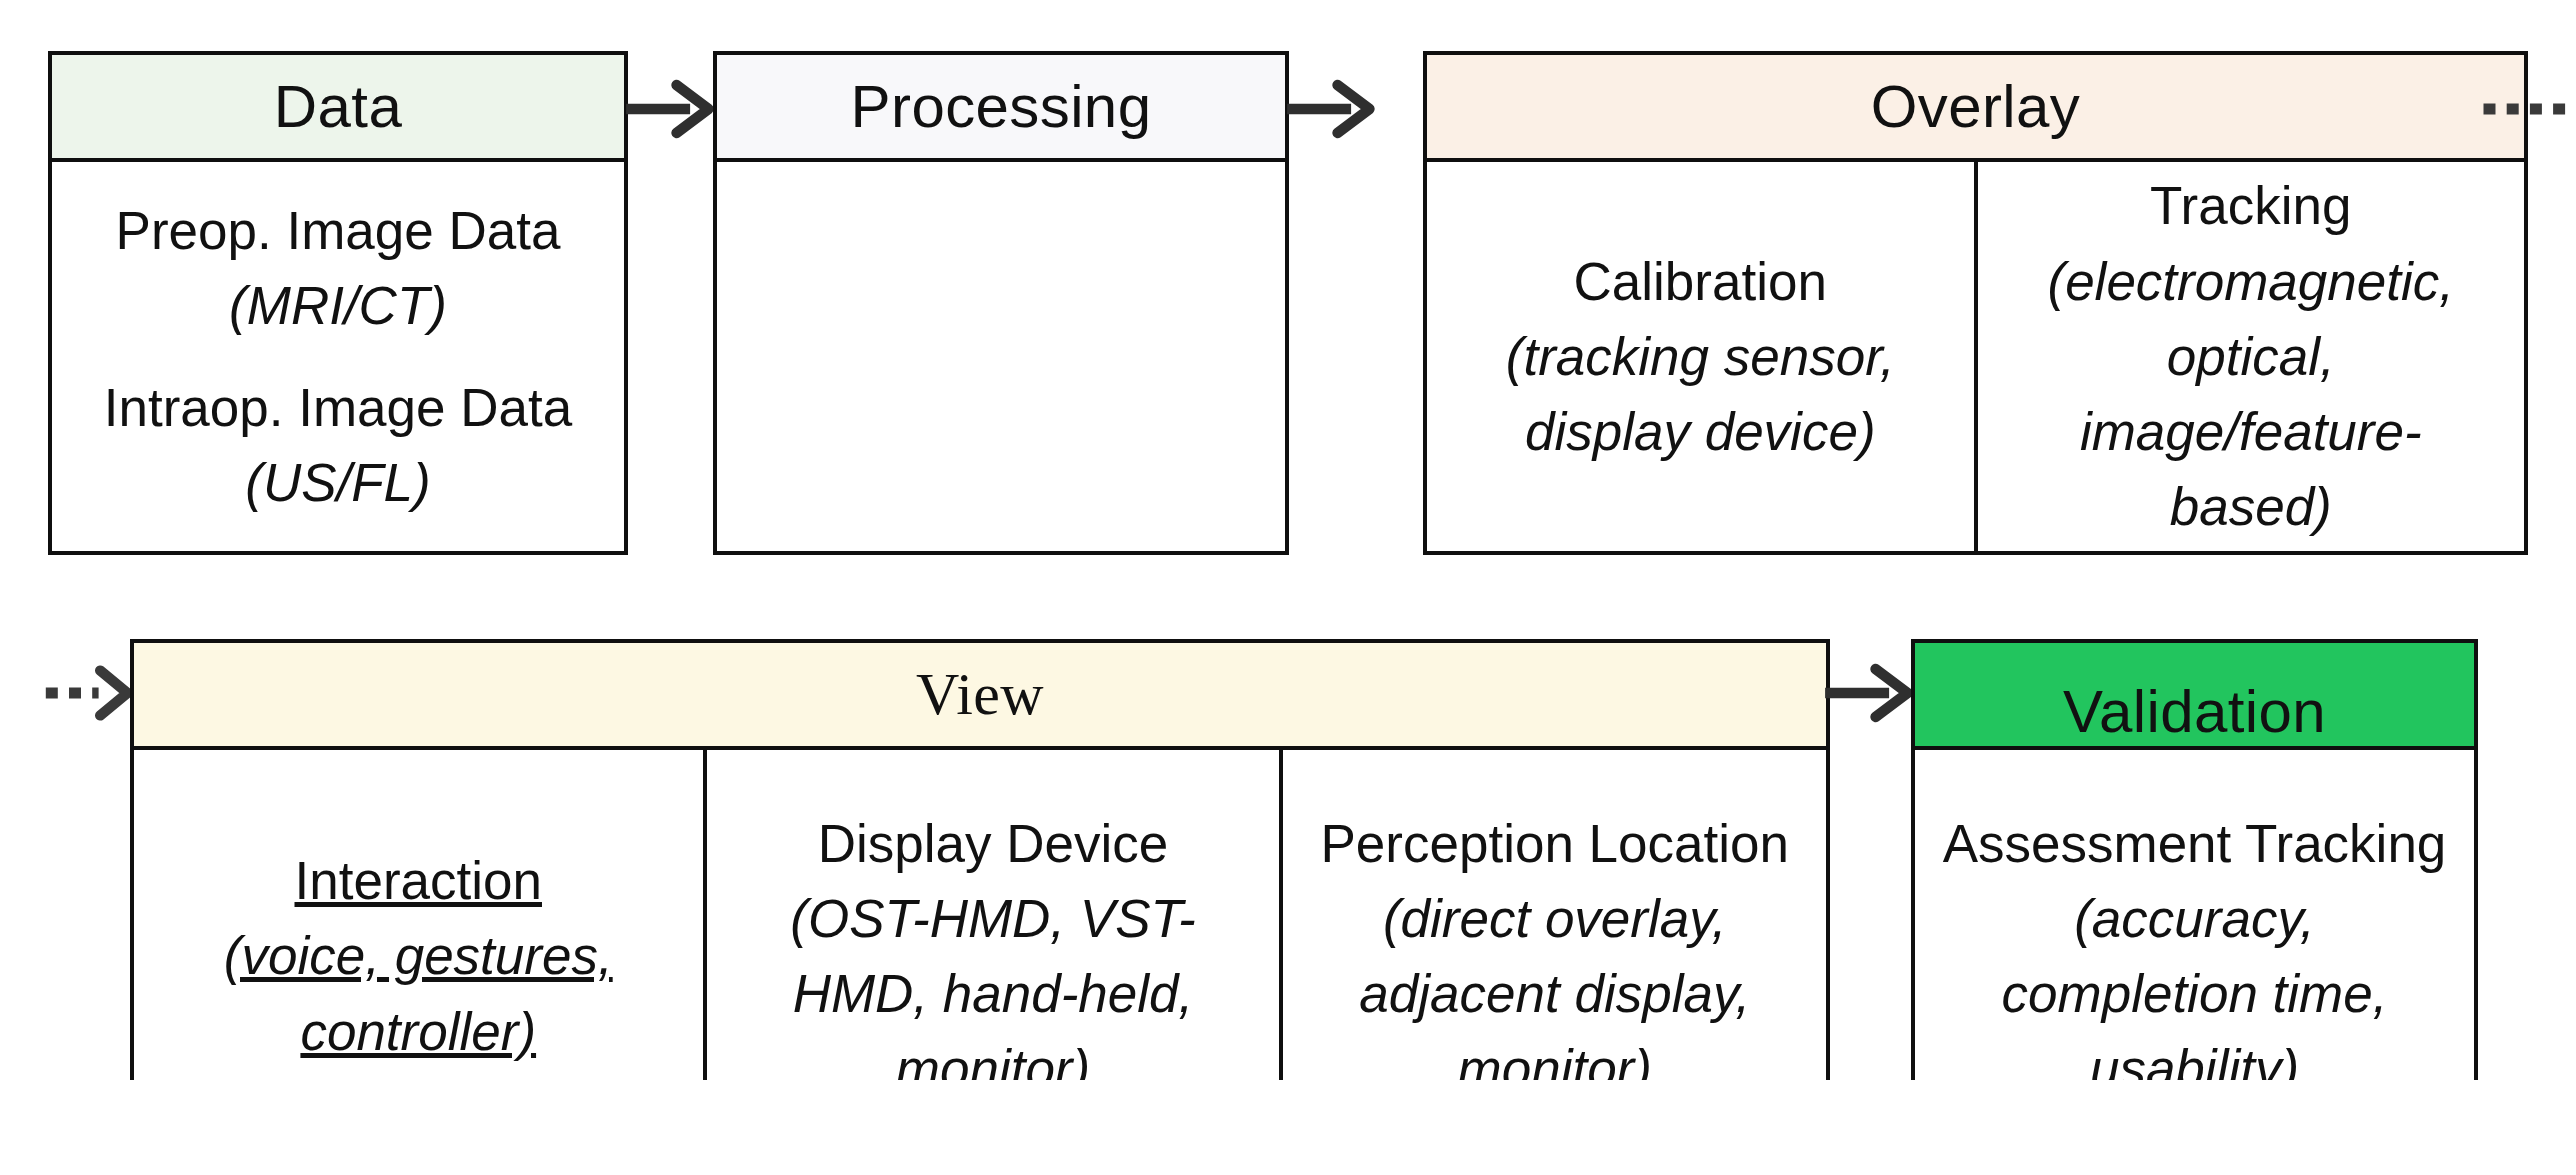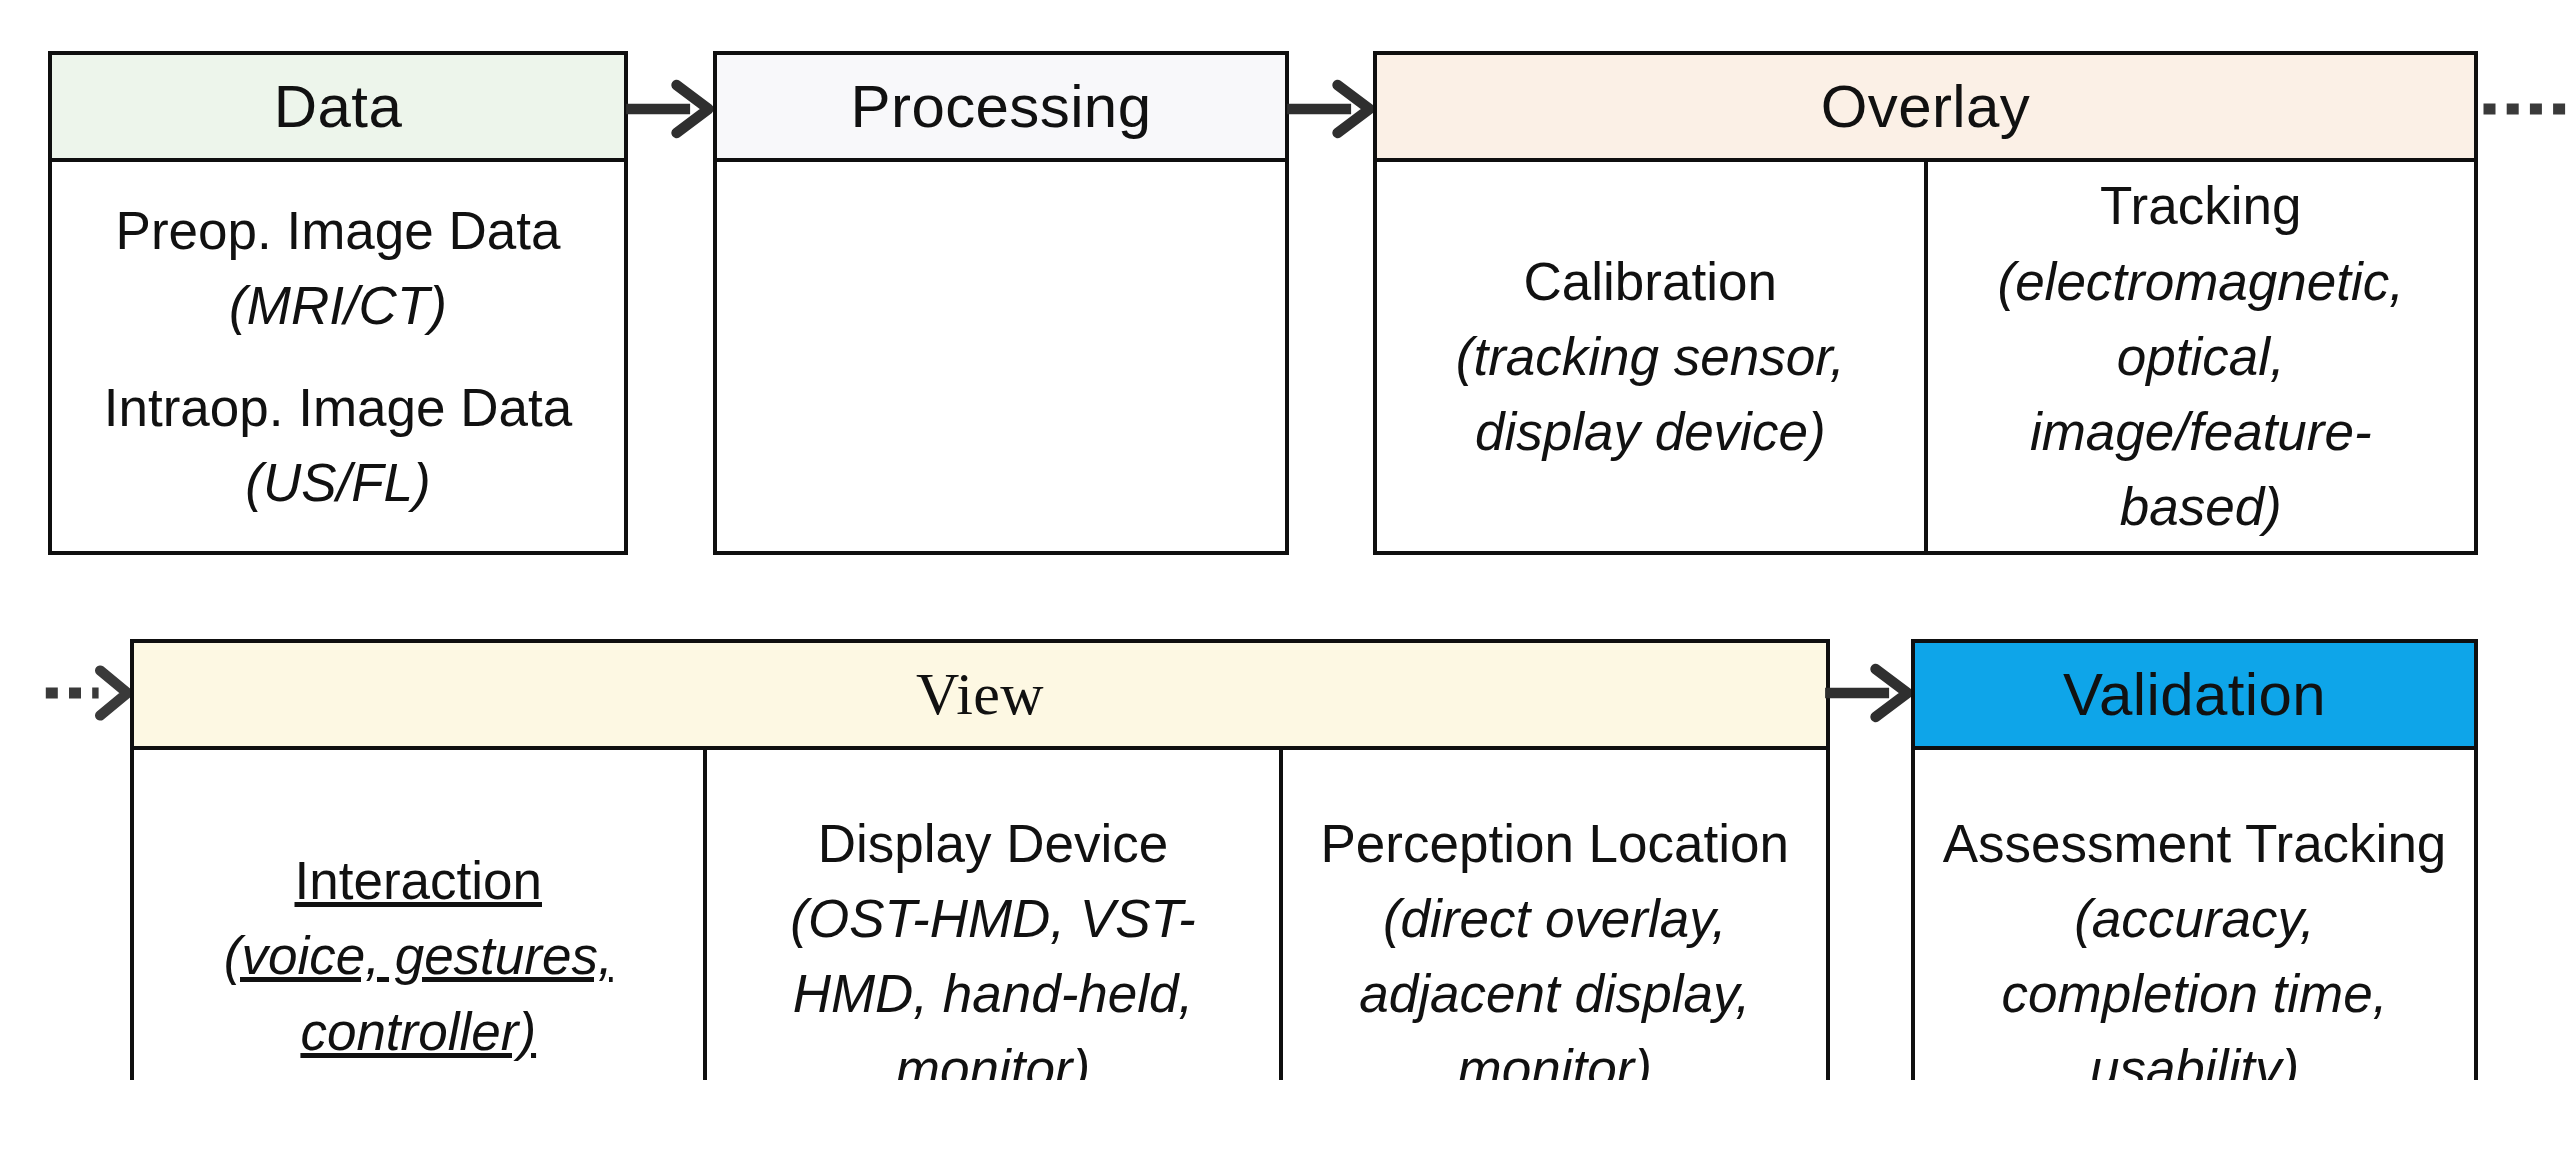--- a/index.html
+++ b/index.html
@@ -22,7 +22,7 @@
   
   #box-data       { left:48px;   top:51px;  width:580px;  height:504px; }
   #box-processing { left:713px;  top:51px;  width:576px;  height:504px; }
-  #box-overlay    { left:1373px; top:51px;  width:1105px; height:504px; }
+  #box-overlay    { left:1423px; top:51px;  width:1105px; height:504px; }
   #box-view       { left:130px;  top:639px; width:1700px; height:527px; }
   #box-validation { left:1911px; top:639px; width:567px;  height:527px; }
 

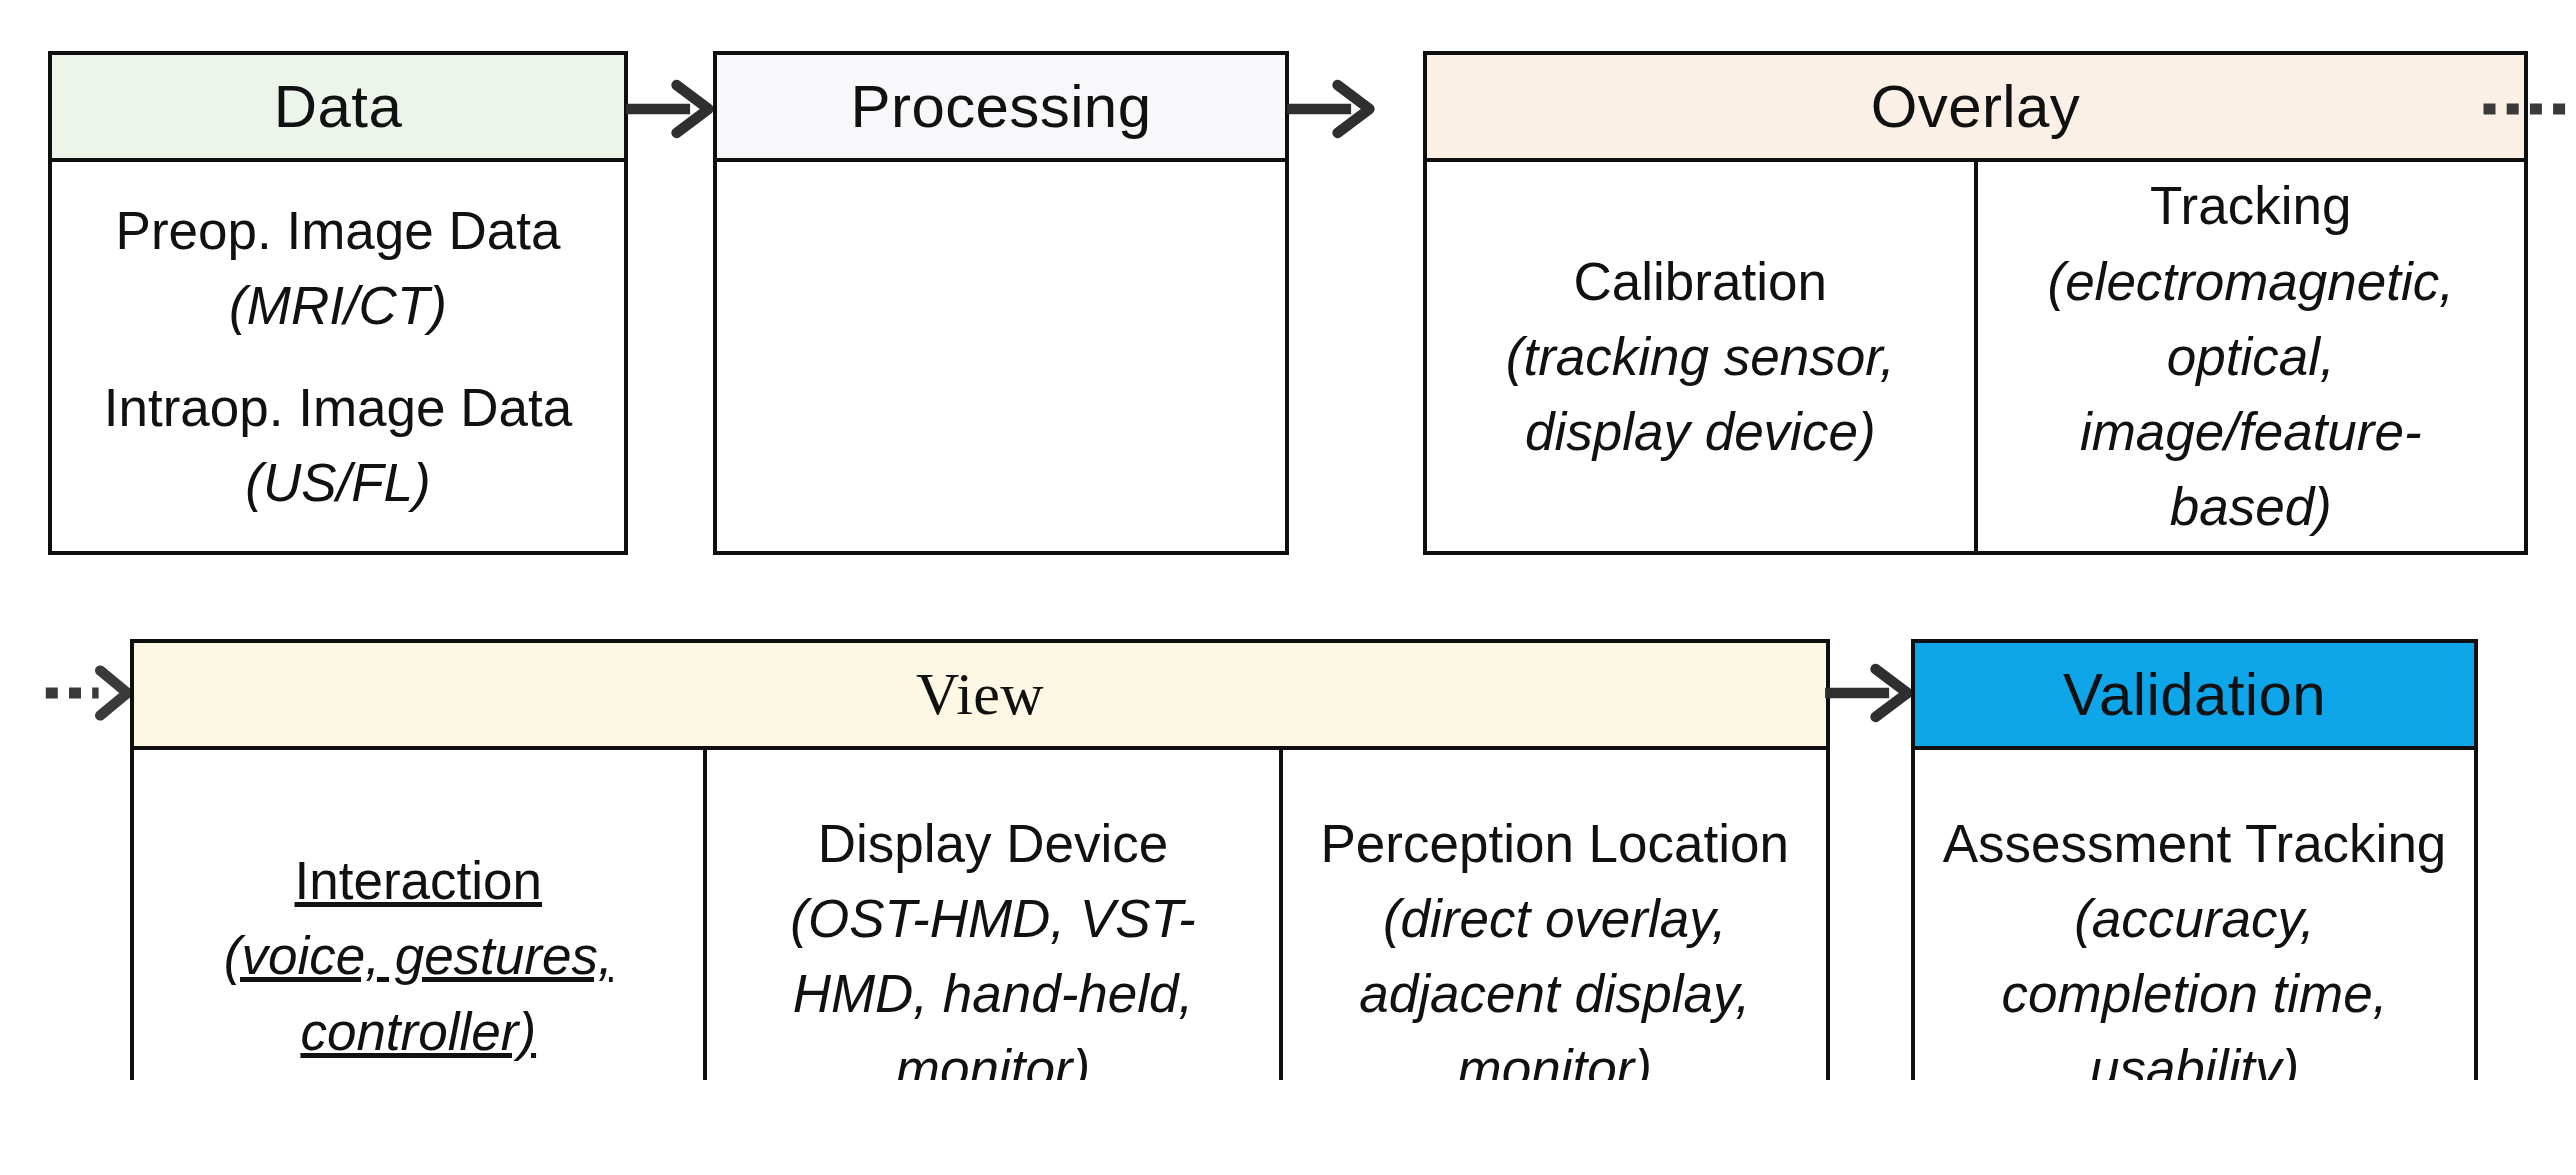--- a/index.html
+++ b/index.html
@@ -134,7 +134,7 @@
   </svg>
 
   <div class="box" id="box-validation">
-    <div class="box-header" style="background: #0ea5e9;">
+    <div class="box-header" style="background: #22c55e; align-items: flex-end;">
       <span>Validation</span>
     </div>
     <div class="box-body">

